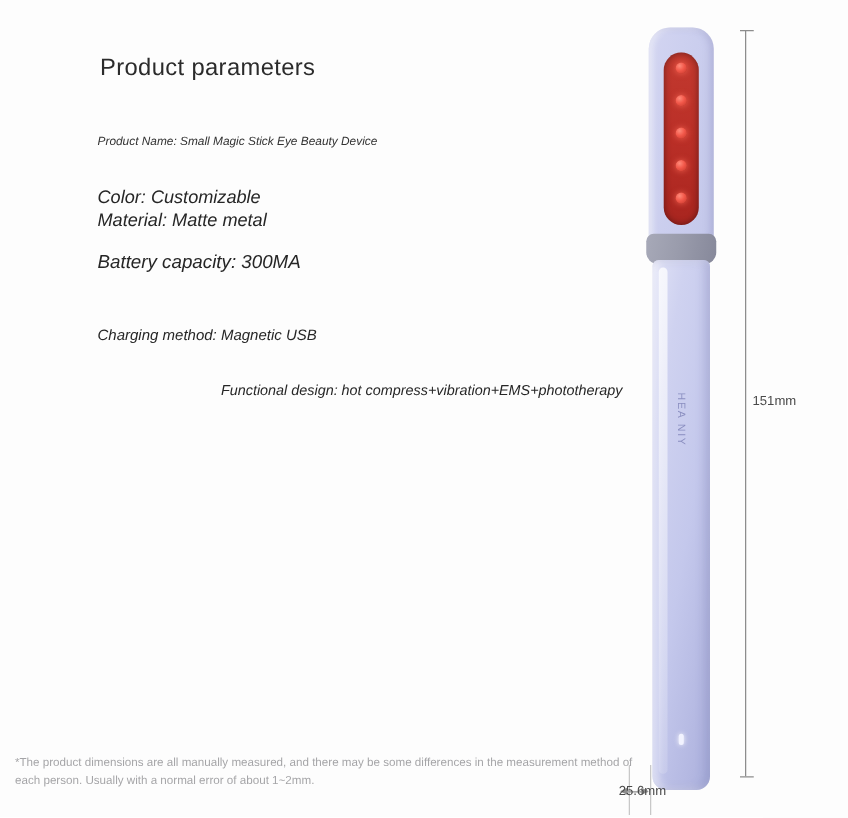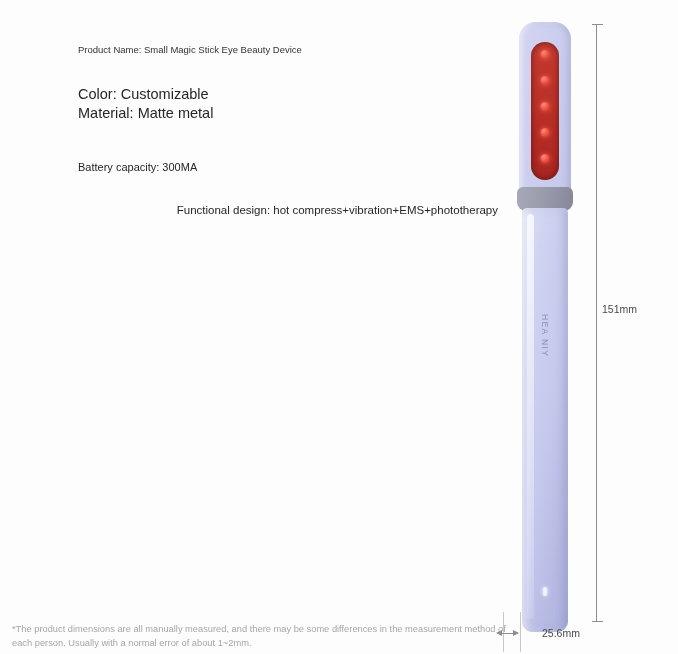--- a/index.html
+++ b/index.html
@@ -228,6 +228,7 @@
 <div id="page">
 
   <div class="spec-block">
+    <h1 class="spec-title">Product parameters</h1>
     <div class="spec-line l-name">Product Name: Small Magic Stick Eye Beauty Device</div>
     <div class="spec-line l-color">Color: Customizable</div>
     <div class="spec-line l-mat">Material: Matte metal</div>

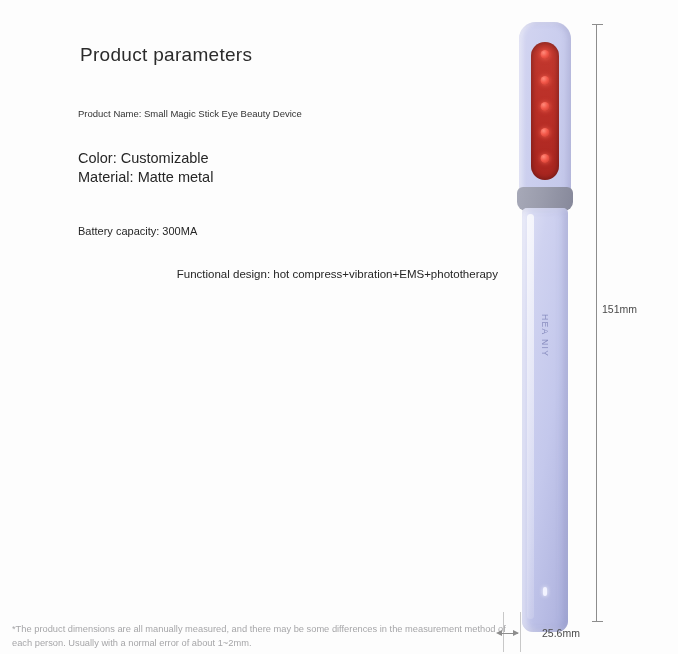--- a/index.html
+++ b/index.html
@@ -37,6 +37,7 @@
     color: #262626;
     margin-bottom: 0;
     line-height: 1.35;
+    font-style: italic;
   }
   .l-name   { font-size: 9.5px;  width: 235px; margin-bottom: 28px; color:#333; }
   .l-color  { font-size: 14.5px; }

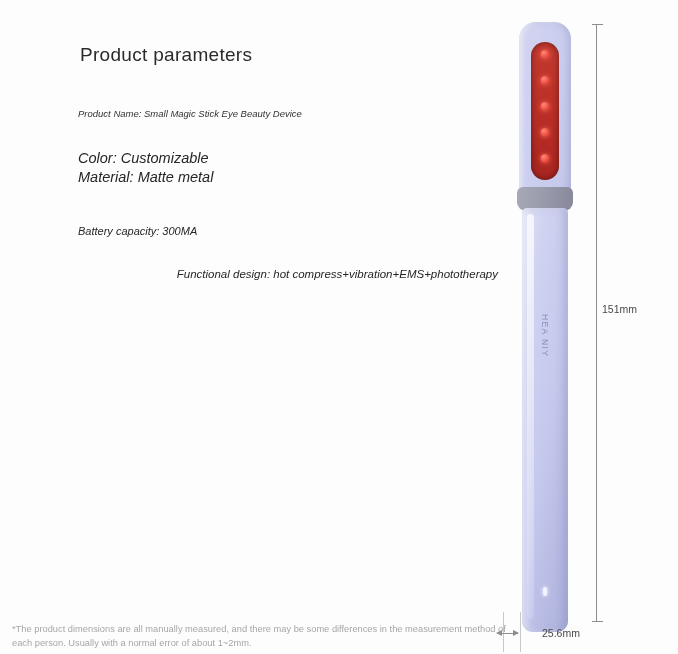--- a/index.html
+++ b/index.html
@@ -41,7 +41,7 @@
   }
   .l-name   { font-size: 9.5px;  width: 235px; margin-bottom: 28px; color:#333; }
   .l-color  { font-size: 14.5px; }
-  .l-mat    { font-size: 14.5px; margin-bottom: 36px; }
+  .l-mat    { font-size: 14.5px; margin-bottom: 12px; }
   .l-size   { font-size: 17.5px; margin-bottom: 27px; }
   .l-weight { font-size: 17px;   margin-bottom: 26px; }
   .l-batt   { font-size: 11px; margin-bottom: 28px; }

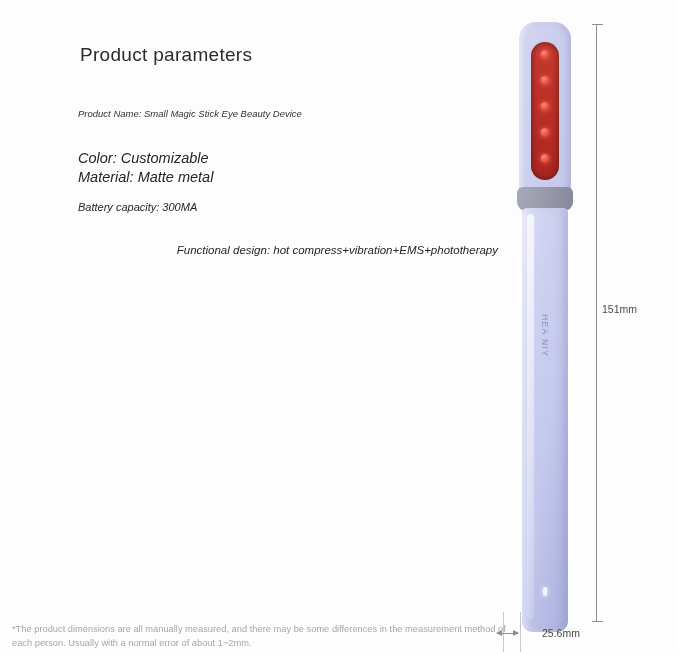--- a/index.html
+++ b/index.html
@@ -44,7 +44,7 @@
   .l-mat    { font-size: 14.5px; margin-bottom: 12px; }
   .l-size   { font-size: 17.5px; margin-bottom: 27px; }
   .l-weight { font-size: 17px;   margin-bottom: 26px; }
-  .l-batt   { font-size: 11px; margin-bottom: 28px; }
+  .l-batt   { font-size: 15px; margin-bottom: 40px; }
   .l-charge { font-size: 12px;   margin-bottom: 30px; }
   .l-func   { font-size: 11.5px; margin-bottom: 0; text-align: right; }
 

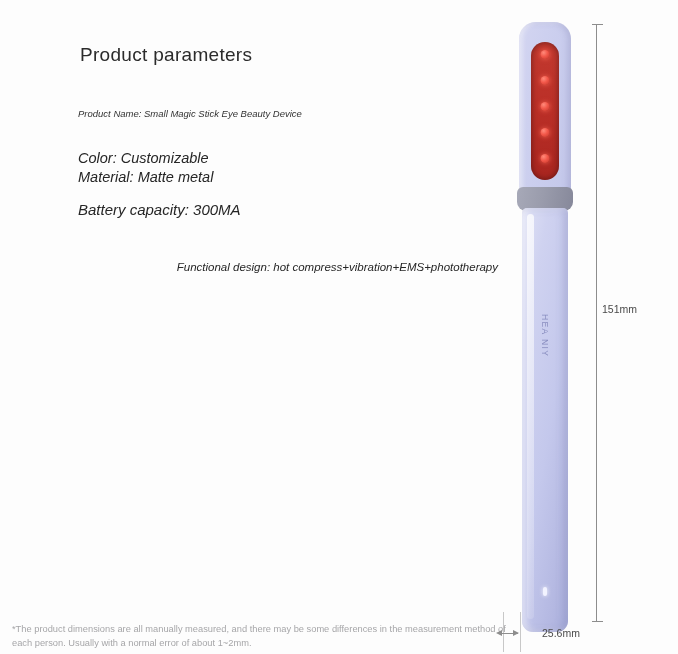--- a/index.html
+++ b/index.html
@@ -234,6 +234,7 @@
     <div class="spec-line l-color">Color: Customizable</div>
     <div class="spec-line l-mat">Material: Matte metal</div>
     <div class="spec-line l-batt">Battery capacity: 300MA</div>
+    <div class="spec-line l-charge">Charging method: Magnetic USB</div>
     <div class="spec-line l-func">Functional design: hot compress+vibration+EMS+phototherapy</div>
   </div>
 

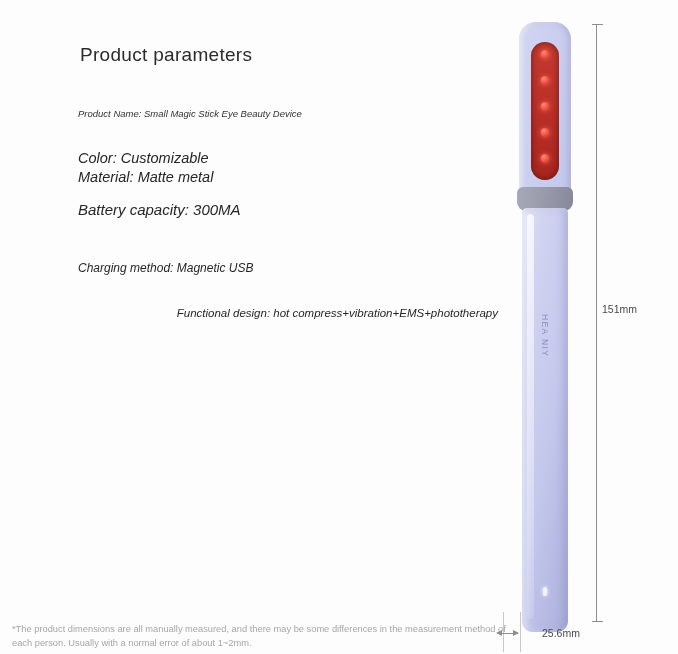--- a/index.html
+++ b/index.html
@@ -185,7 +185,7 @@
   .dim-v-label {
     position: absolute;
     left: 602px;
-    top: 301px;
+    top: 313px;
     font-size: 10.5px;
     color: #4a4a4a;
     background: #fdfdfd;

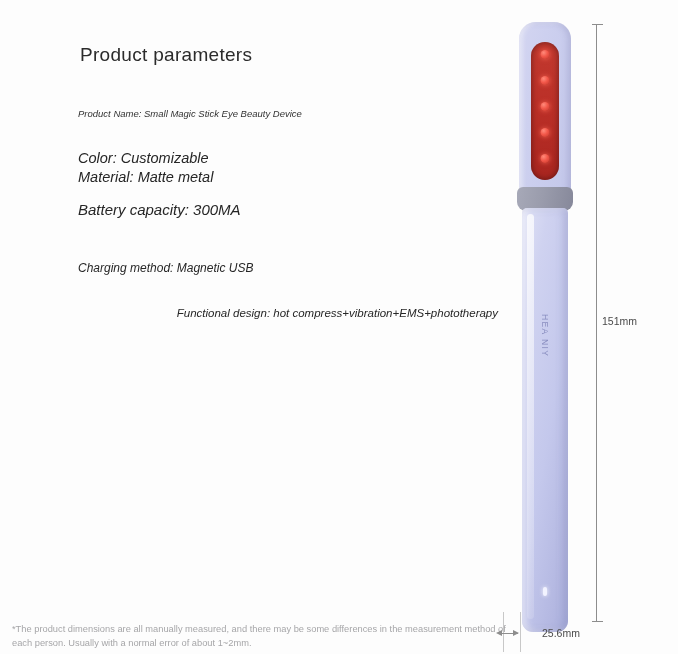--- a/index.html
+++ b/index.html
@@ -52,7 +52,7 @@
   .footnote {
     position: absolute;
     left: 12px;
-    top: 622px;
+    top: 603px;
     width: 505px;
     font-size: 9.3px;
     line-height: 1.55;

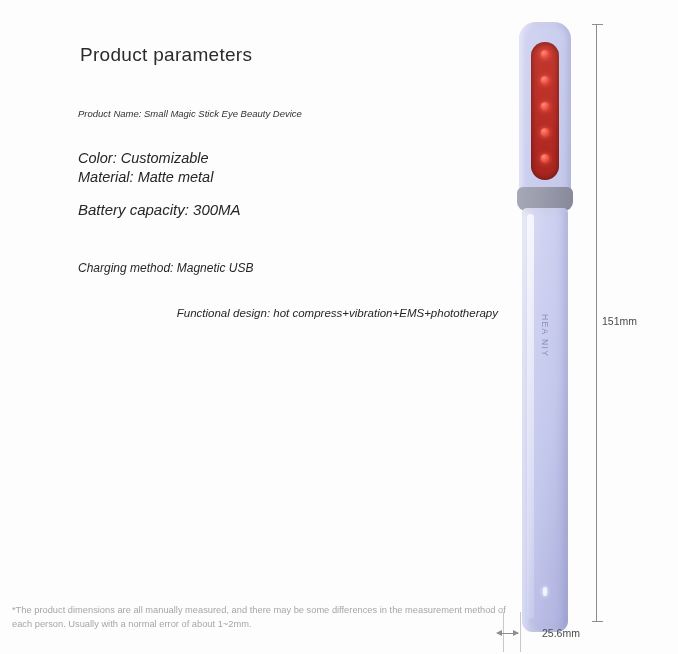--- a/index.html
+++ b/index.html
@@ -210,7 +210,7 @@
   .dim-h-arrow-r { left: 513px; border-left: 6px solid #8d8d8d; }
   .dim-h-label {
     position: absolute;
-    left: 542px;
+    left: 495px;
     top: 627px;
     font-size: 10.5px;
     color: #4a4a4a;

